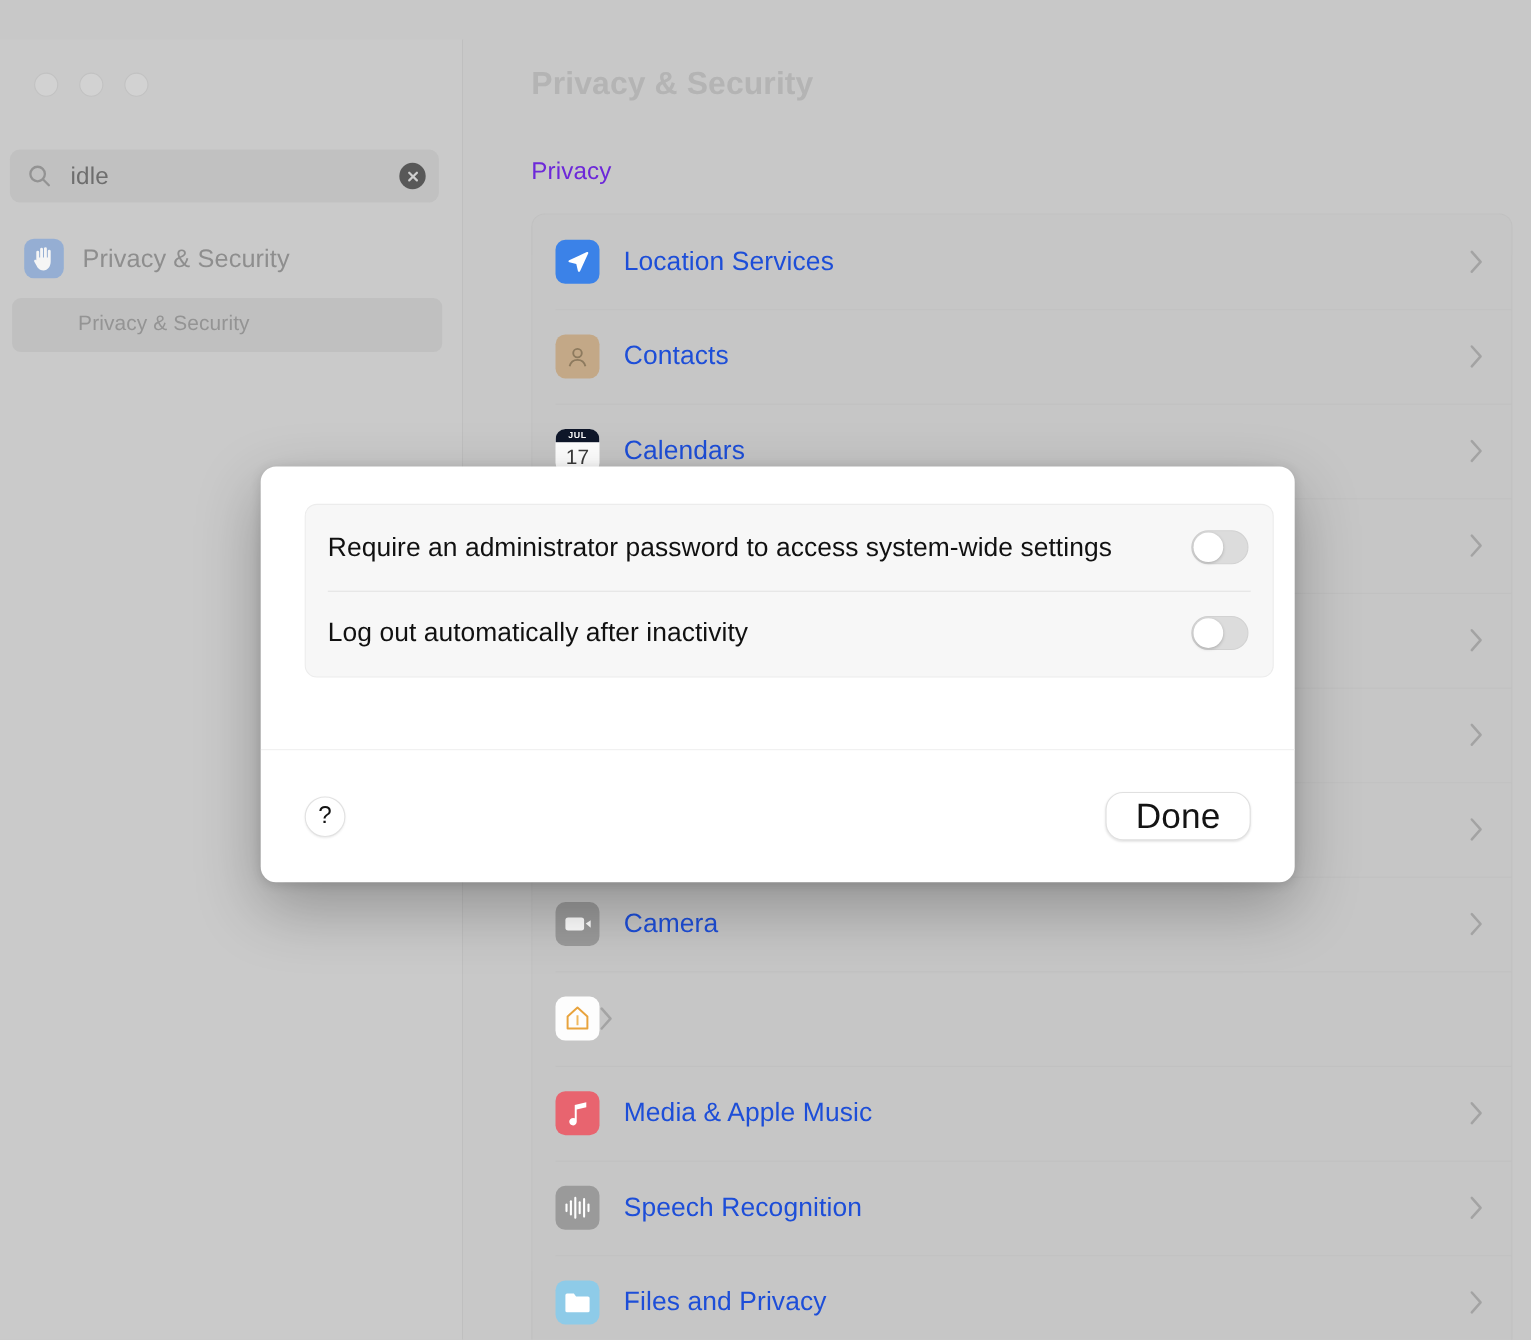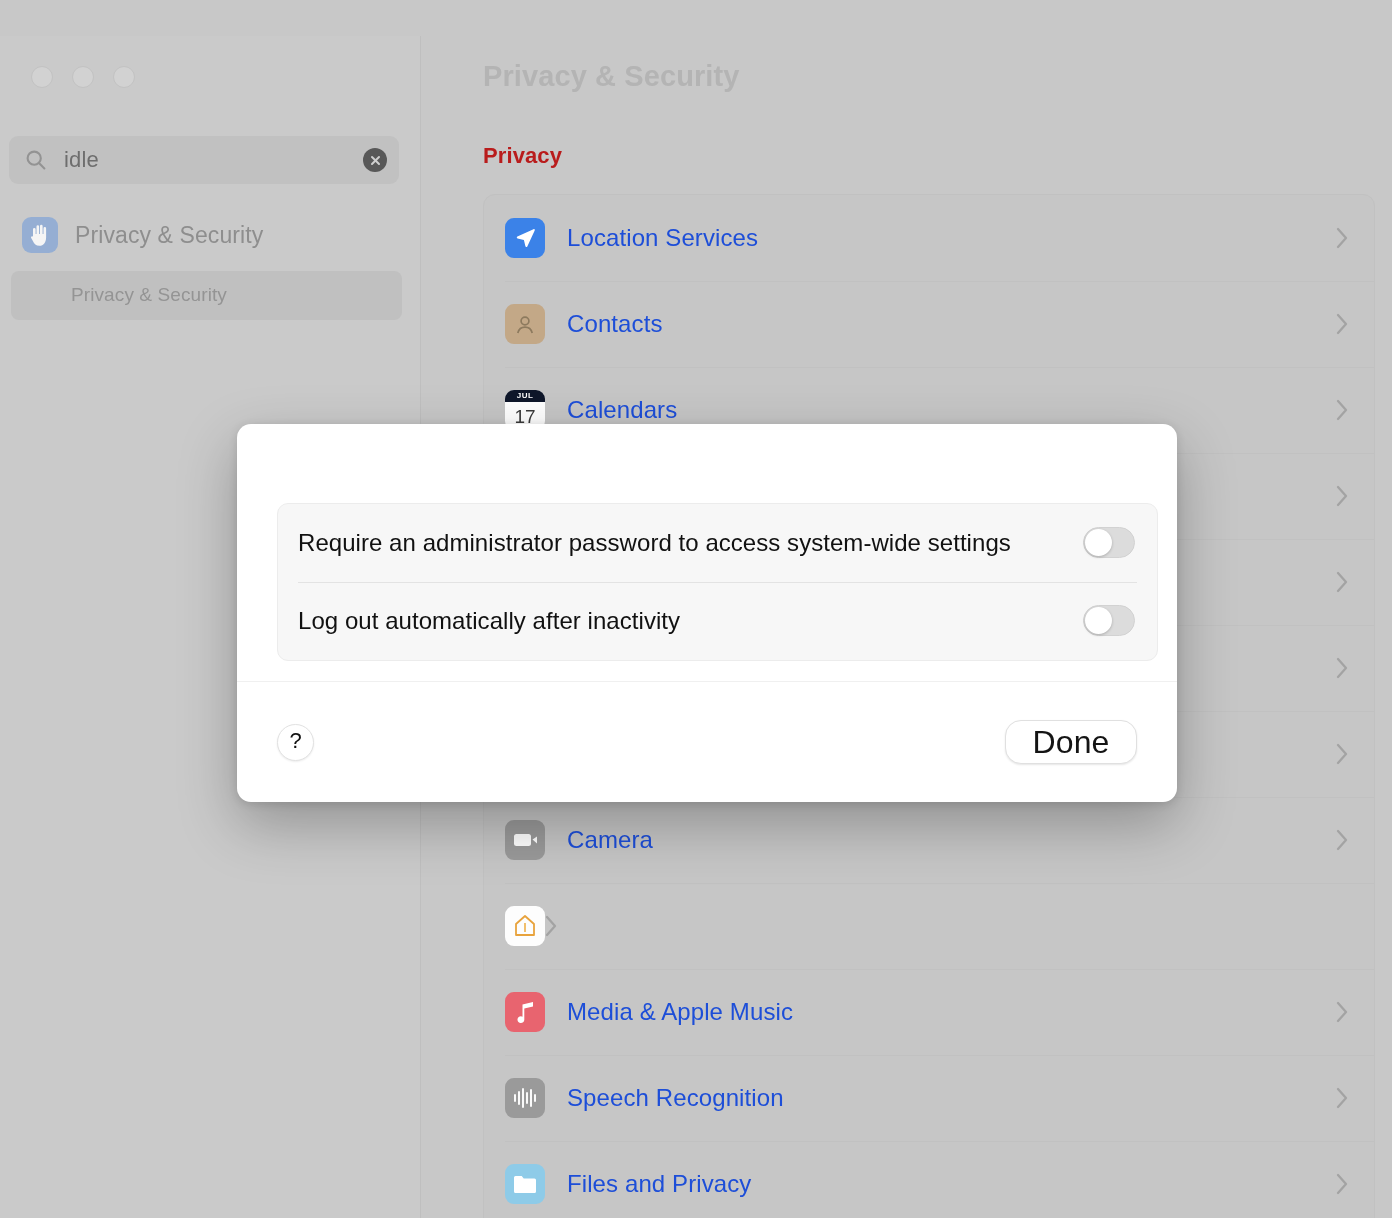--- a/index.html
+++ b/index.html
@@ -140,8 +140,8 @@
   #section-heading {
     margin-top: 50px;
     font-size: 22px;
-    font-weight: 700;
-    color: #b91c1c;
+    font-weight: 400;
+    color: #6d28d9;
     letter-spacing: .1px;
   }
 

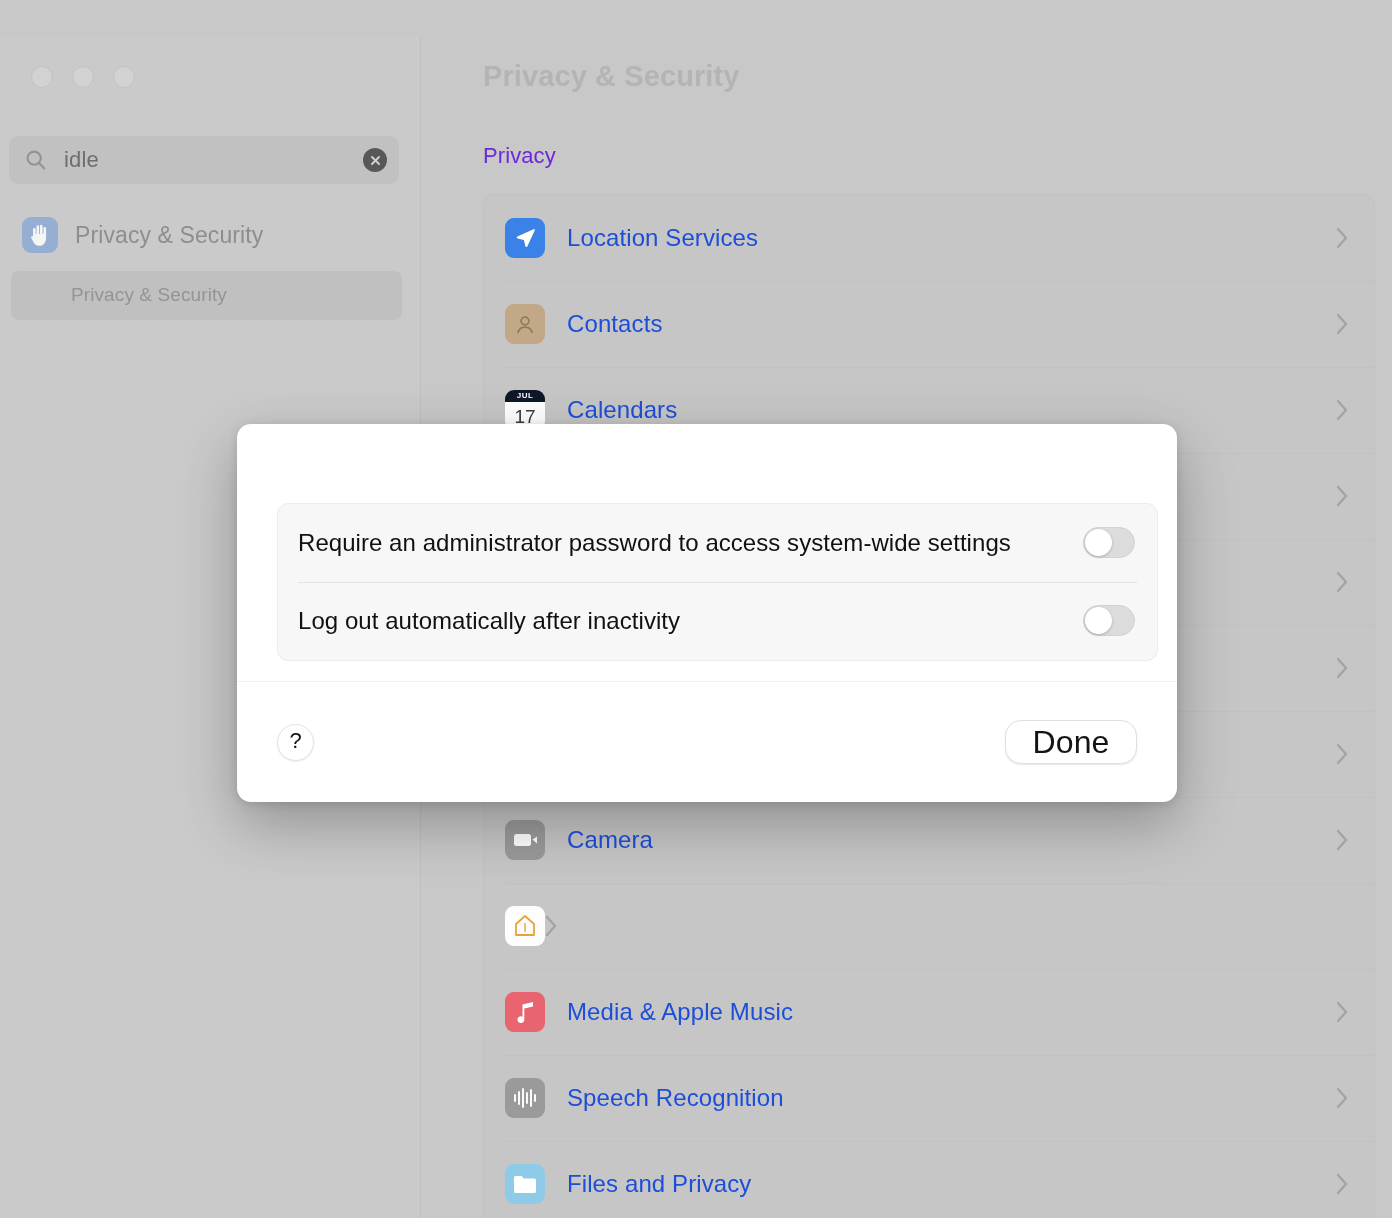--- a/index.html
+++ b/index.html
@@ -229,7 +229,7 @@
     overflow: hidden;
   }
 
-  .sheet-body { flex: 1; padding: 34px 19px 0 40px; margin-top: 45px; }
+  .sheet-body { flex: 1; padding: 34px 19px 0 40px; }
 
   .settings-card {
     background: #f7f7f7;

